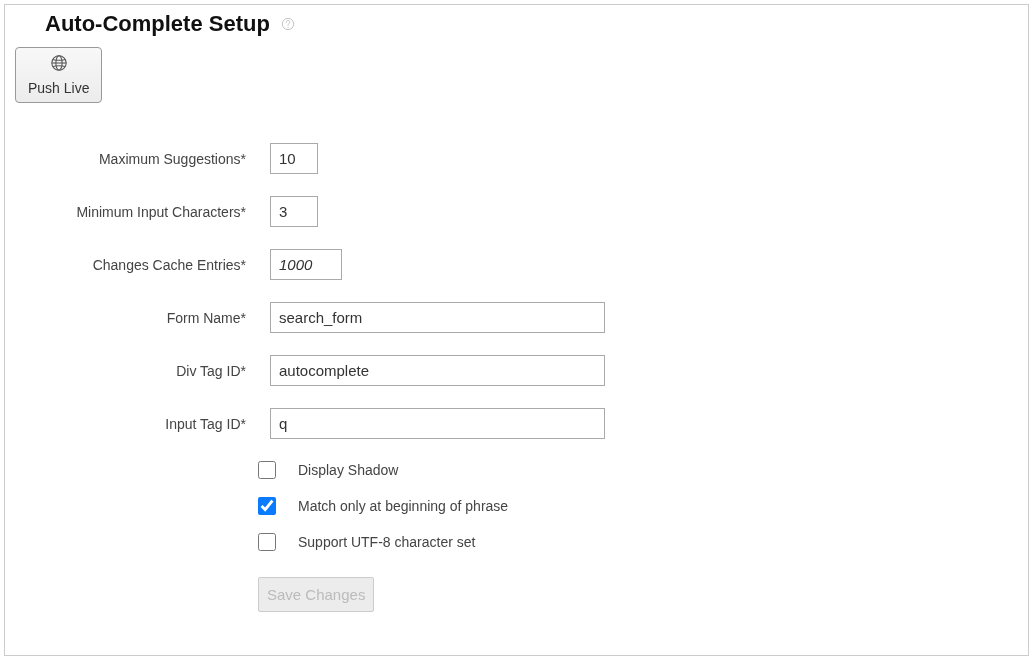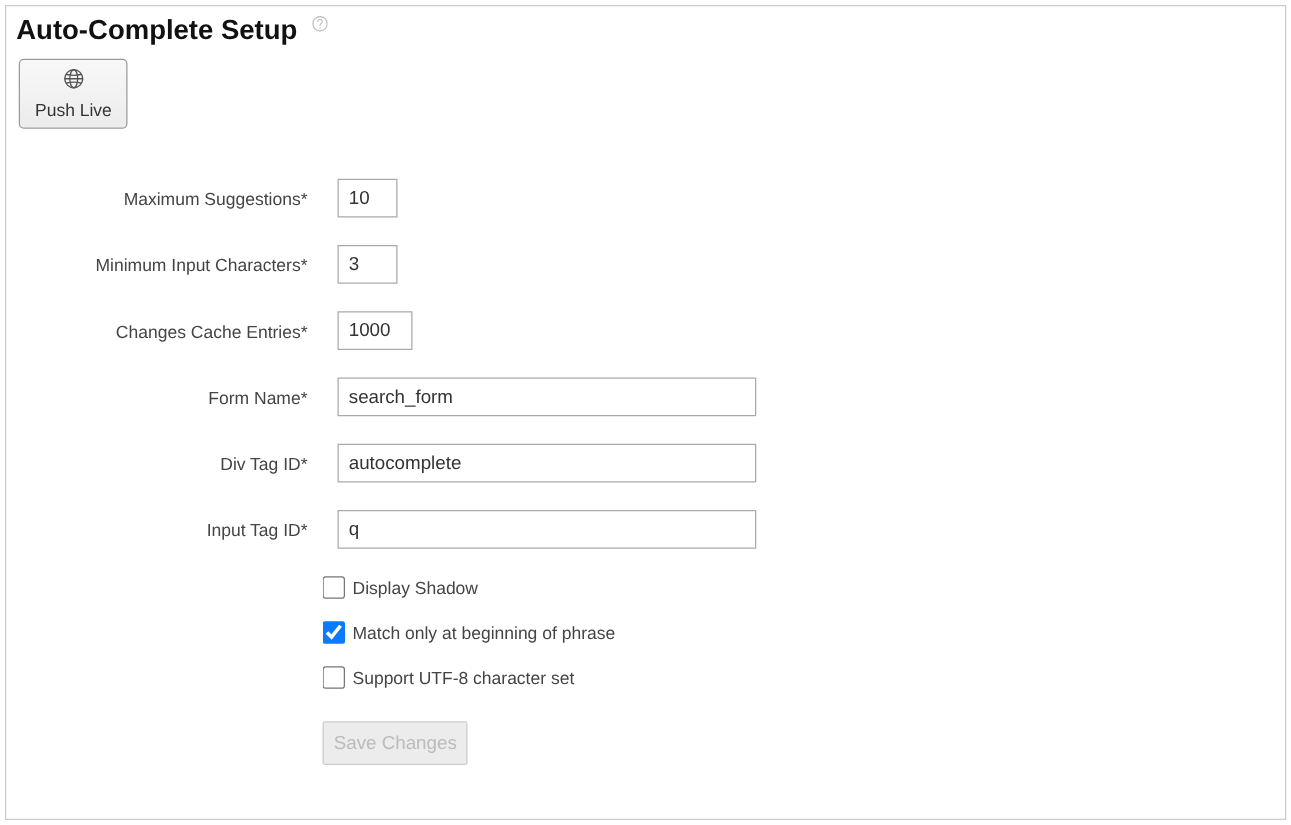--- a/index.html
+++ b/index.html
@@ -23,9 +23,10 @@
     }
     .header-row {
       display: flex;
-      align-items: flex-start;
+      align-items: center;
       gap: 8px;
       margin-bottom: 10px;
+      margin-left: 32px;
     }
     .page-title {
       font-size: 22px;

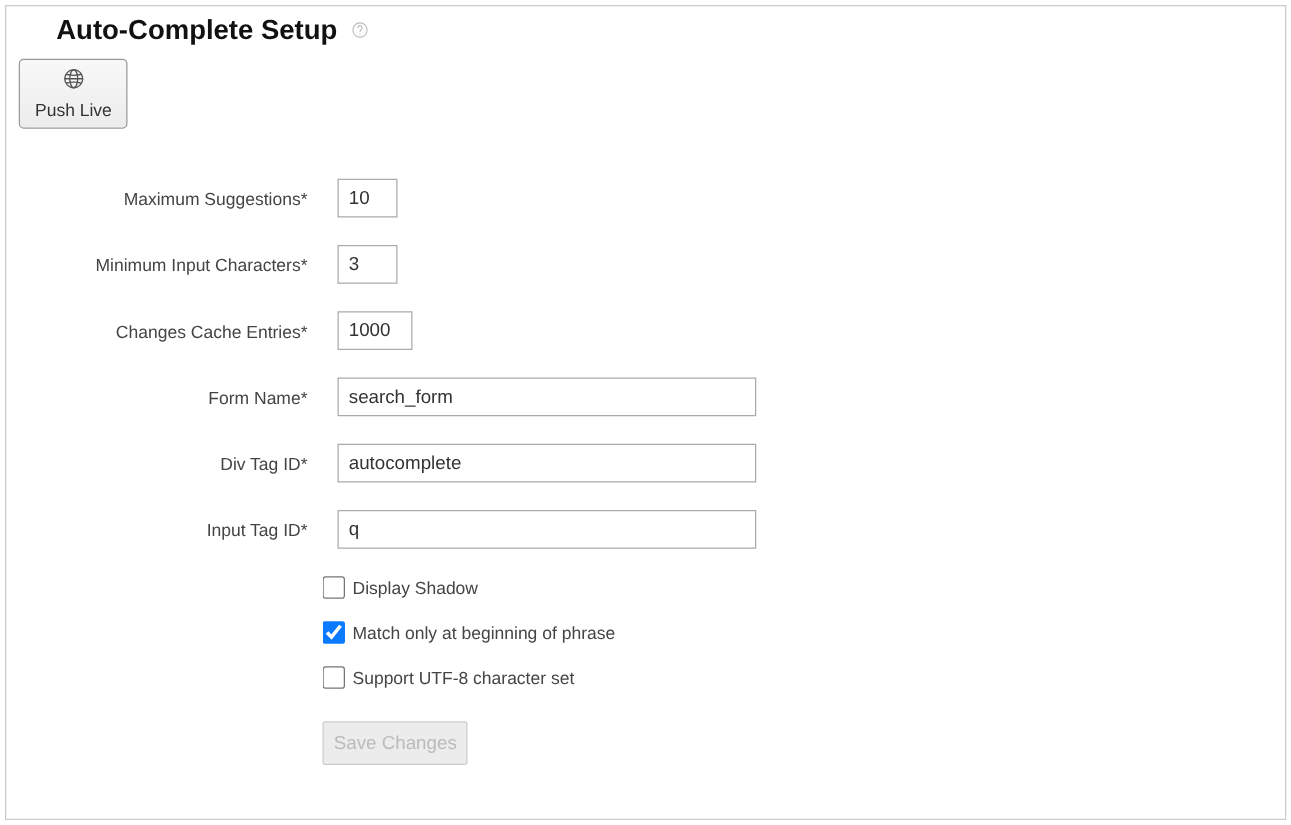--- a/index.html
+++ b/index.html
@@ -102,7 +102,8 @@
       width: 48px;
     }
     .input-medium {
-      width: 60px;
+      width: 72px;
+      font-style: italic;
     }
     .input-wide {
       width: 335px;

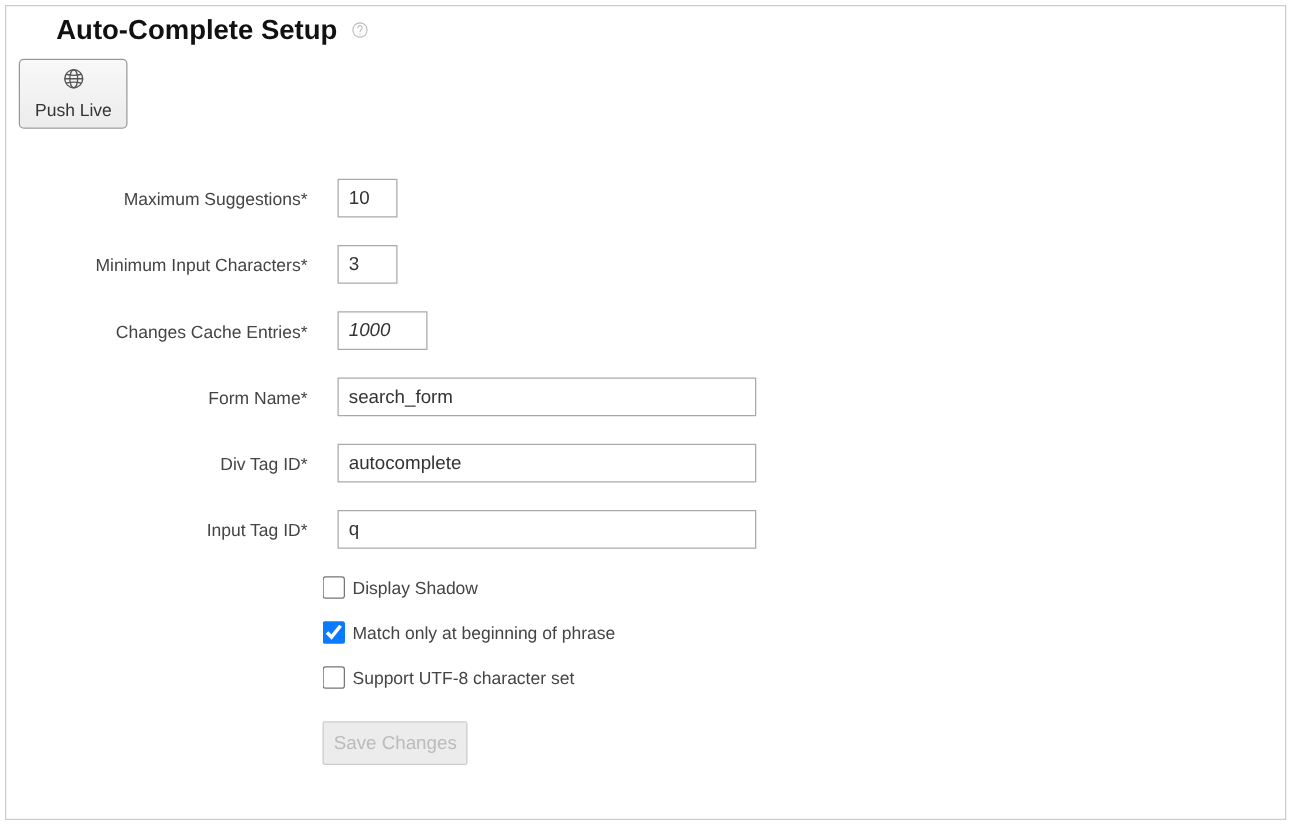--- a/index.html
+++ b/index.html
@@ -113,7 +113,7 @@
       align-items: center;
       margin-left: 245px;
       margin-bottom: 18px;
-      gap: 6px;
+      gap: 22px;
     }
     input[type="checkbox"] {
       width: 18px;

